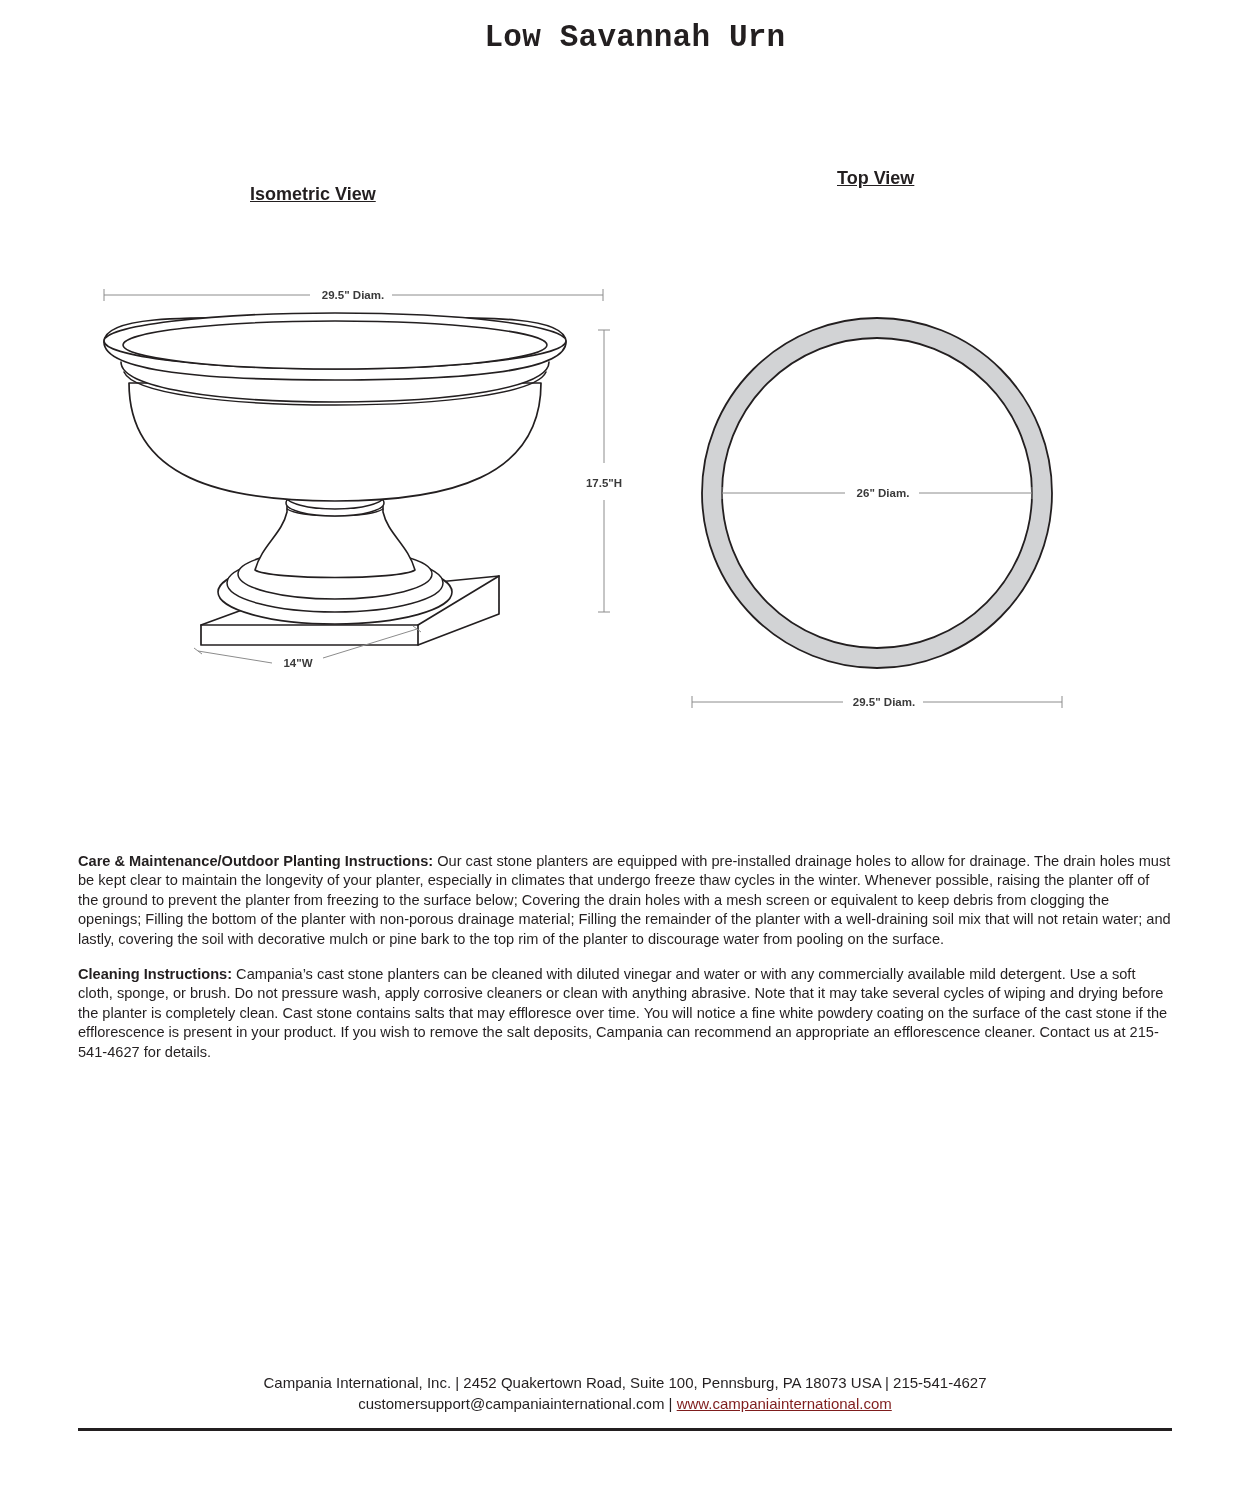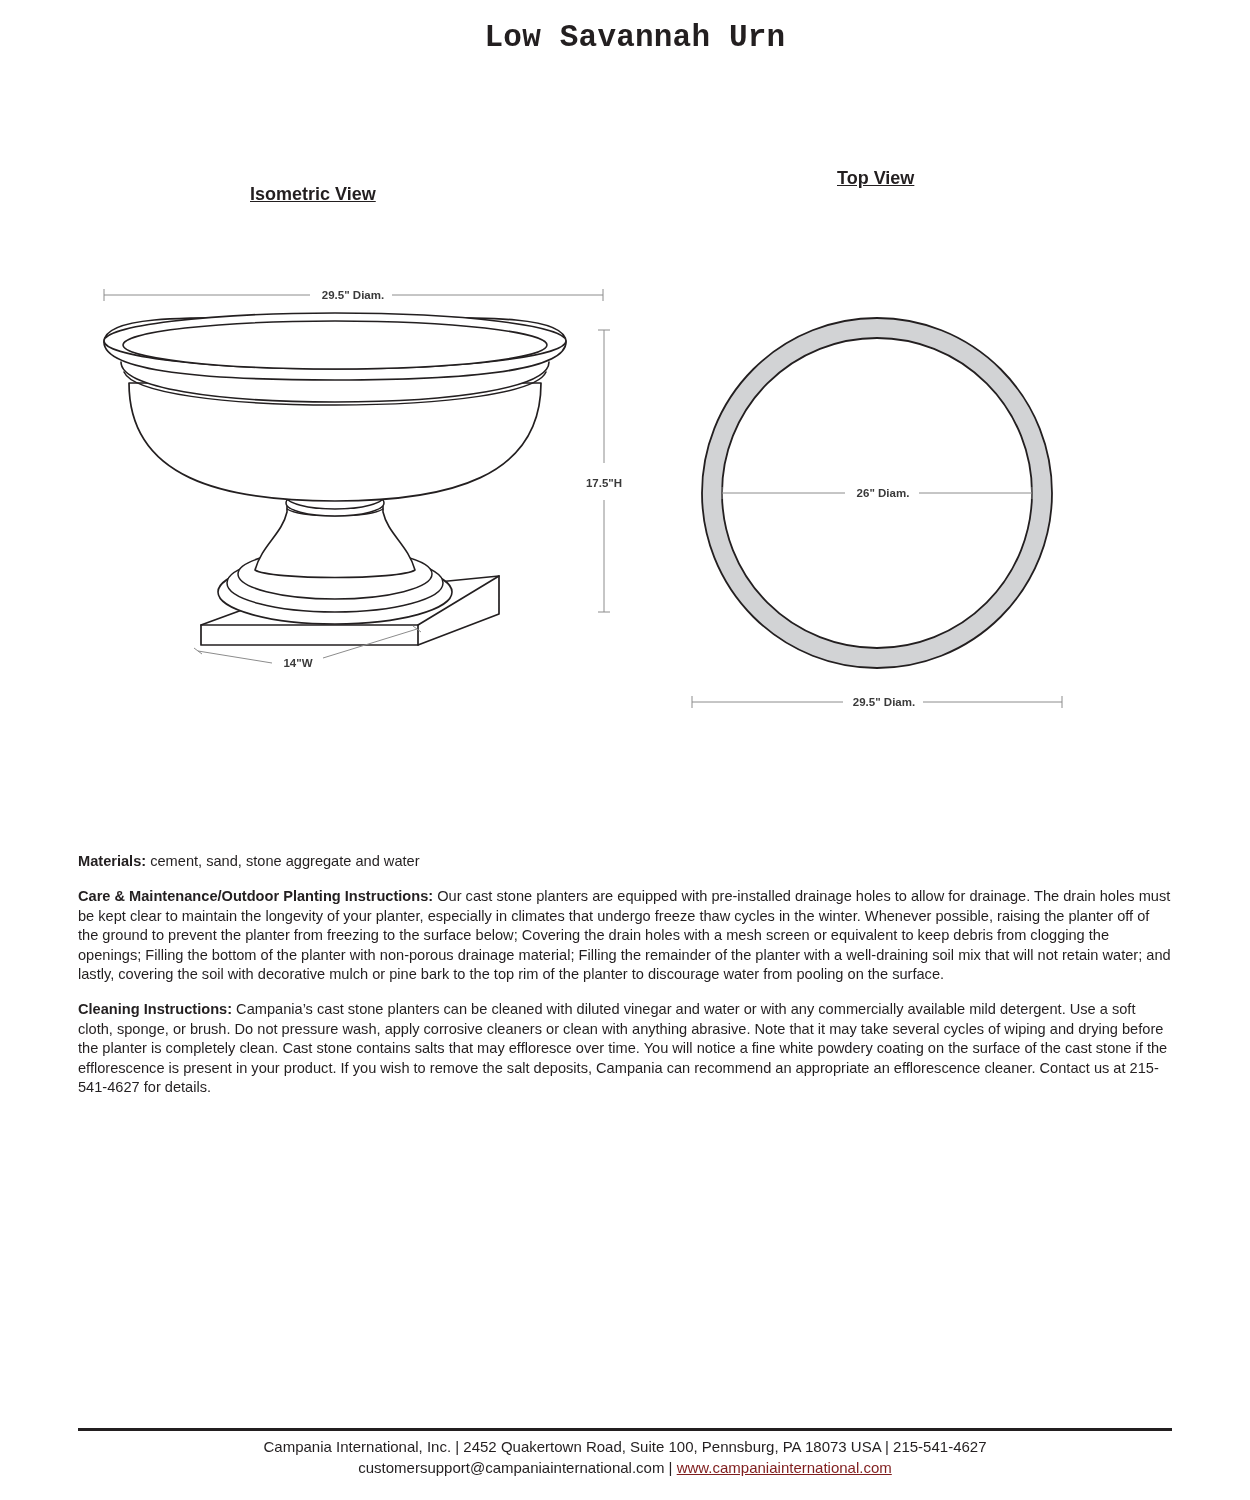--- a/index.html
+++ b/index.html
@@ -225,9 +225,6 @@
 
 <div class="body-block">
 
-  <p class="para">
-    <b>Materials:</b><span> cement, sand, stone aggregate and water</span>
-  </p>
 
   <p class="para">
     <b>Care &amp; Maintenance/Outdoor Planting Instructions:</b><span> Our cast stone planters are equipped with pre-installed drainage holes to allow for drainage. The drain holes must be kept clear to maintain the longevity of your planter, especially in climates that undergo freeze thaw cycles in the winter.  Whenever possible, raising the planter off of the ground to prevent the planter from freezing to the surface below; Covering the drain holes with a mesh screen or equivalent to keep debris from clogging the openings; Filling the bottom of the planter with non-porous drainage material; Filling the remainder of the planter with a well-draining soil mix that will not retain water; and lastly, covering the soil with decorative mulch or pine bark to the top rim of the planter to discourage water from pooling on the surface.</span>

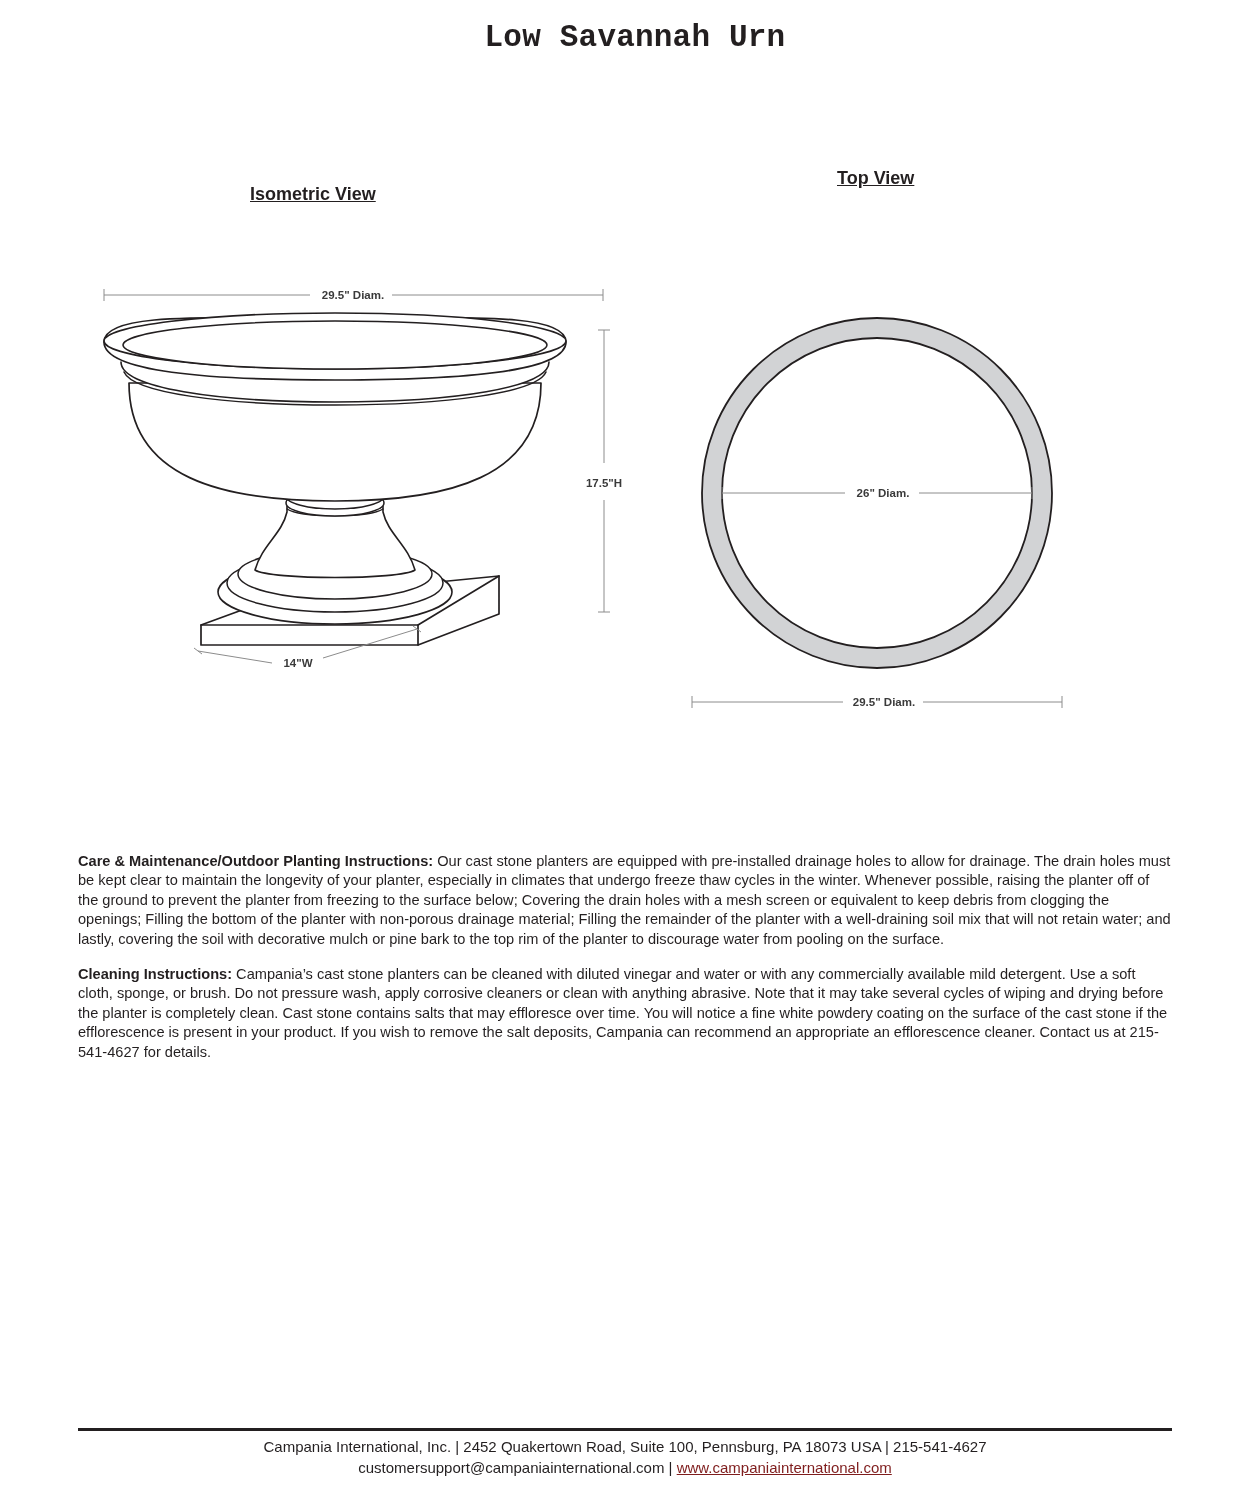--- a/index.html
+++ b/index.html
@@ -93,7 +93,7 @@
   .footer-text {
     position: absolute;
     left: 0;
-    top: 1436px;
+    top: 1372px;
     width: 1250px;
     text-align: center;
     font-family: "Liberation Sans", sans-serif;

